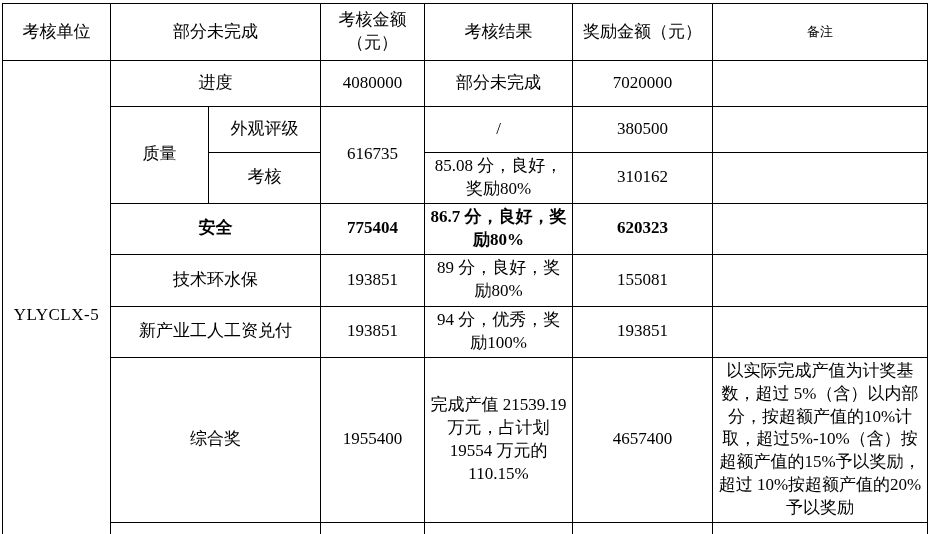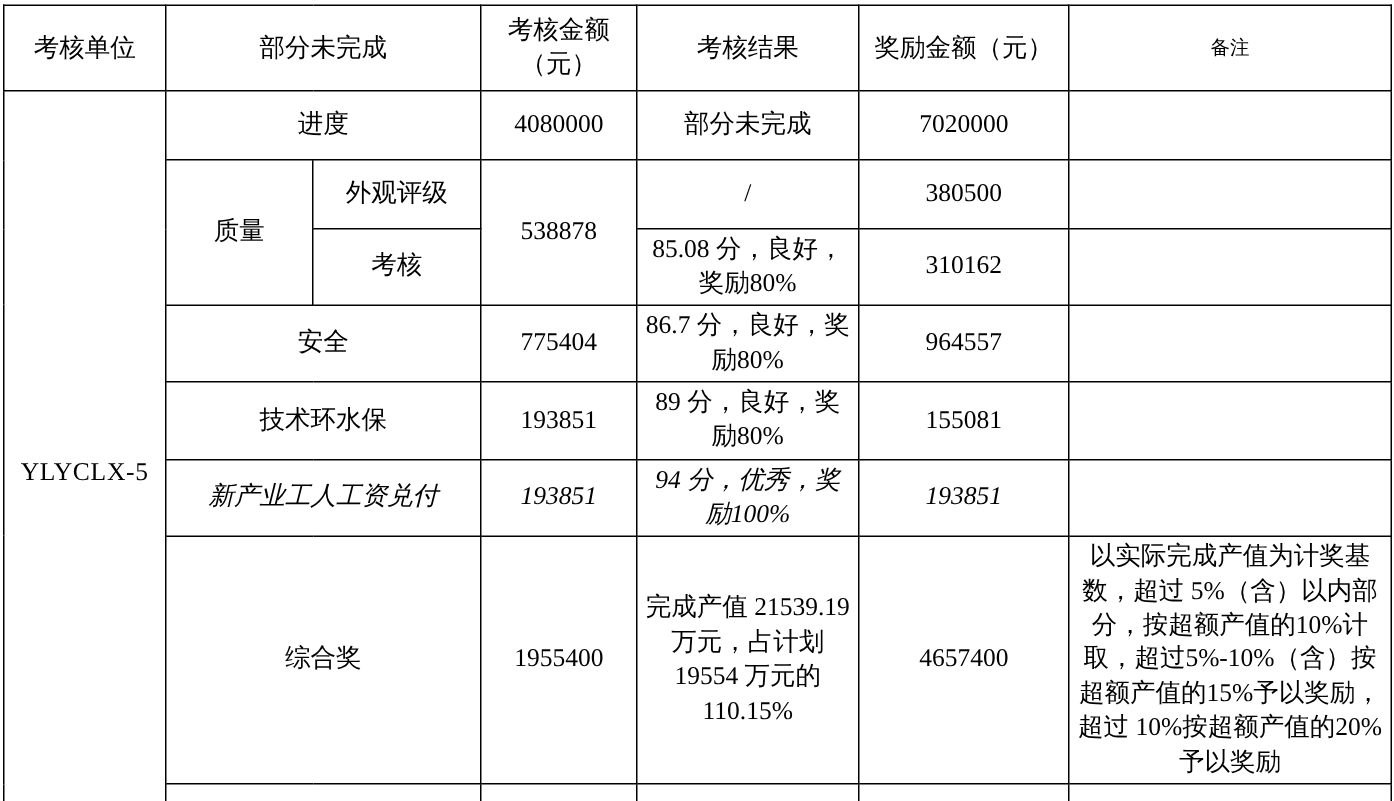--- a/index.html
+++ b/index.html
@@ -124,7 +124,7 @@
       <tr class="r2">
         <td class="item" rowspan="2">质量</td>
         <td class="item">外观评级</td>
-        <td class="num" rowspan="2">538878</td>
+        <td class="num" rowspan="2">616735</td>
         <td class="slash">/</td>
         <td class="num">380500</td>
         <td class="blank"></td>

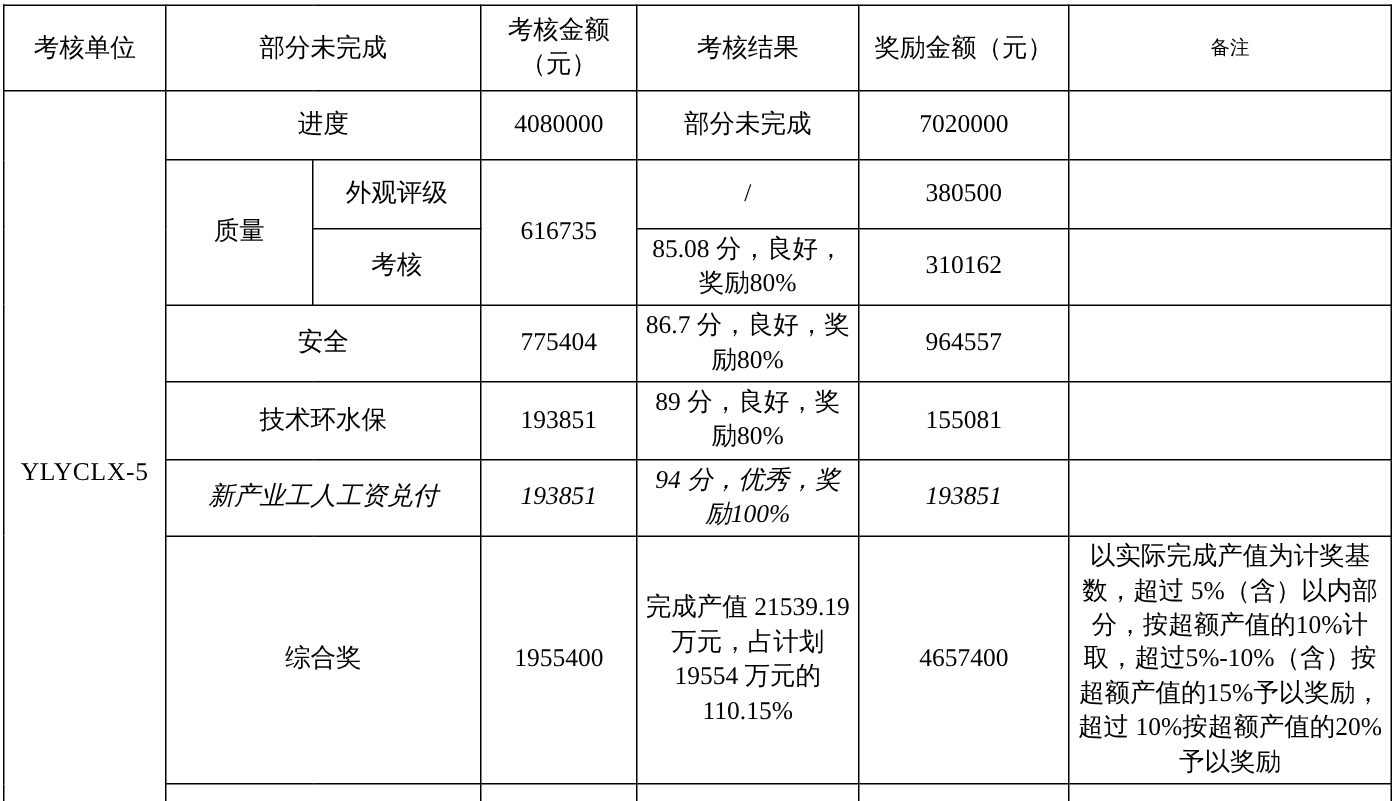--- a/index.html
+++ b/index.html
@@ -80,7 +80,7 @@
   .r1 { height: 46px; }
   .r2 { height: 46px; }
   .r3 { height: 50px; font-family: Liberation Serif, serif; }
-  .r4 { height: 48px; }
+  .r4 { height: 48px; font-weight: bold; }
   .r5 { height: 52px; padding-left: 34px; }
   .r6 { height: 50px; font-style: italic; }
   .r7 { height: 128px; }

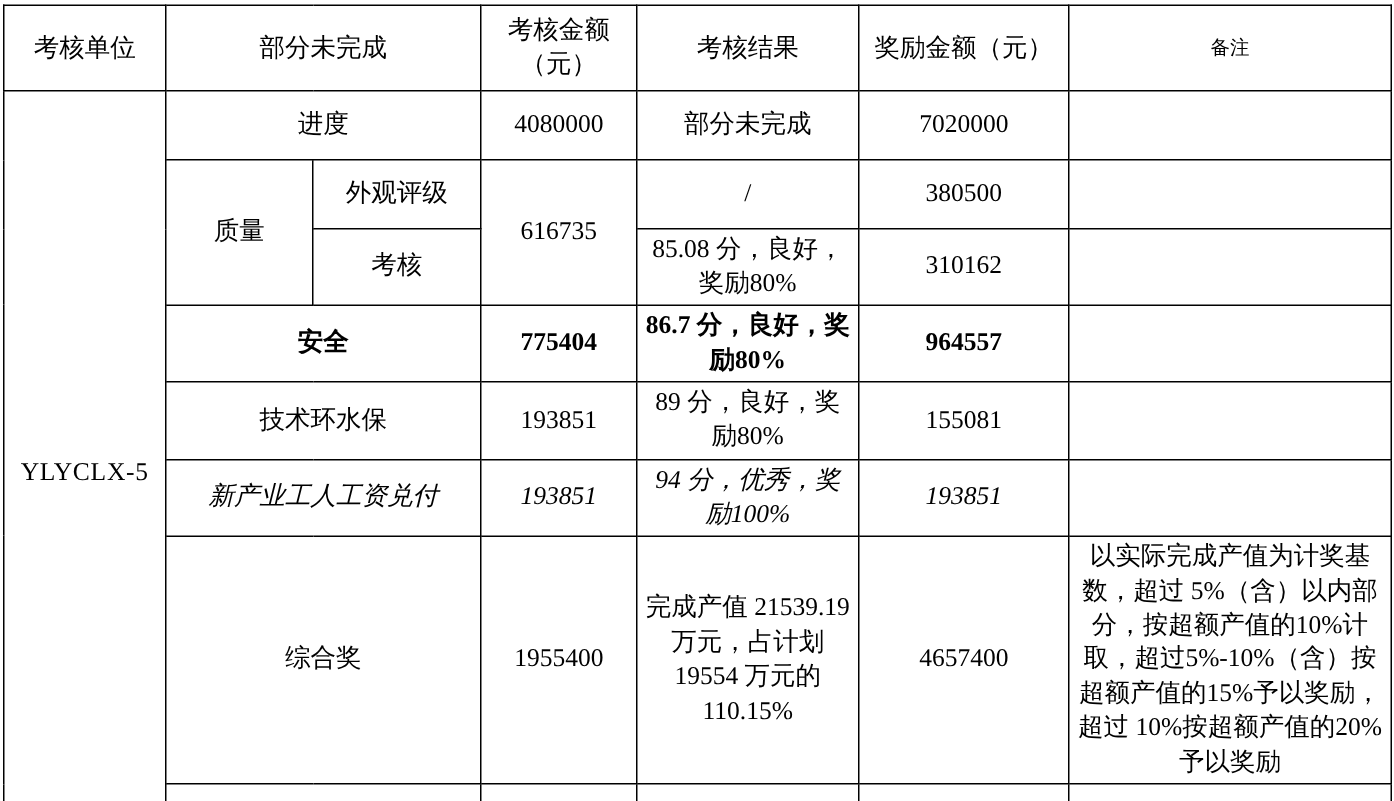--- a/index.html
+++ b/index.html
@@ -141,7 +141,7 @@
         <td class="item" colspan="2">安全</td>
         <td class="num">775404</td>
         <td class="result">86.7 分，良好，奖励80%</td>
-        <td class="num">964557</td>
+        <td class="num">620323</td>
         <td class="blank"></td>
       </tr>
 

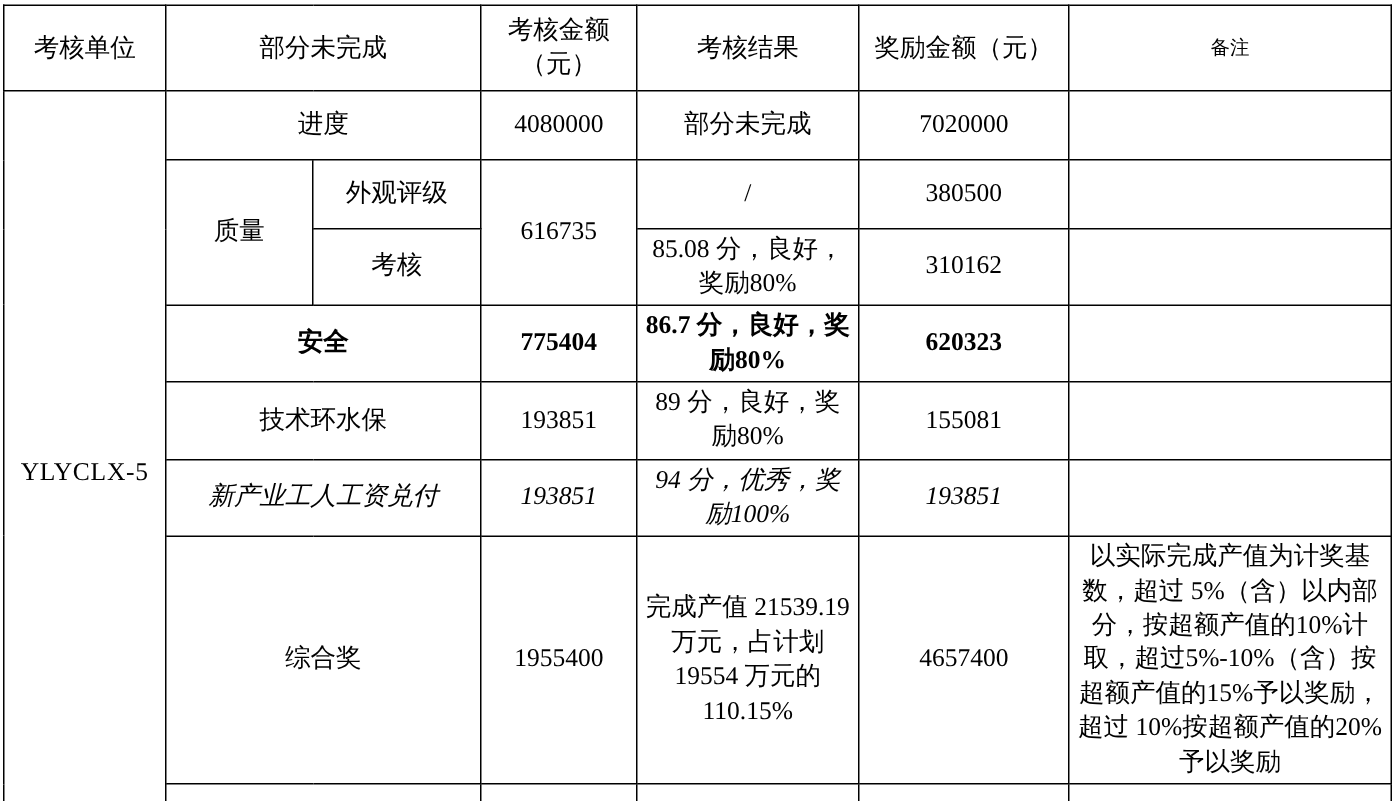--- a/index.html
+++ b/index.html
@@ -82,7 +82,7 @@
   .r3 { height: 50px; font-family: Liberation Serif, serif; }
   .r4 { height: 48px; font-weight: bold; }
   .r5 { height: 52px; padding-left: 34px; }
-  .r6 { height: 50px; font-style: italic; }
+  .r6 { height: 50px; }
   .r7 { height: 128px; }
   .r8 { height: 48px; }
   .slash { font-size: 17px; }

